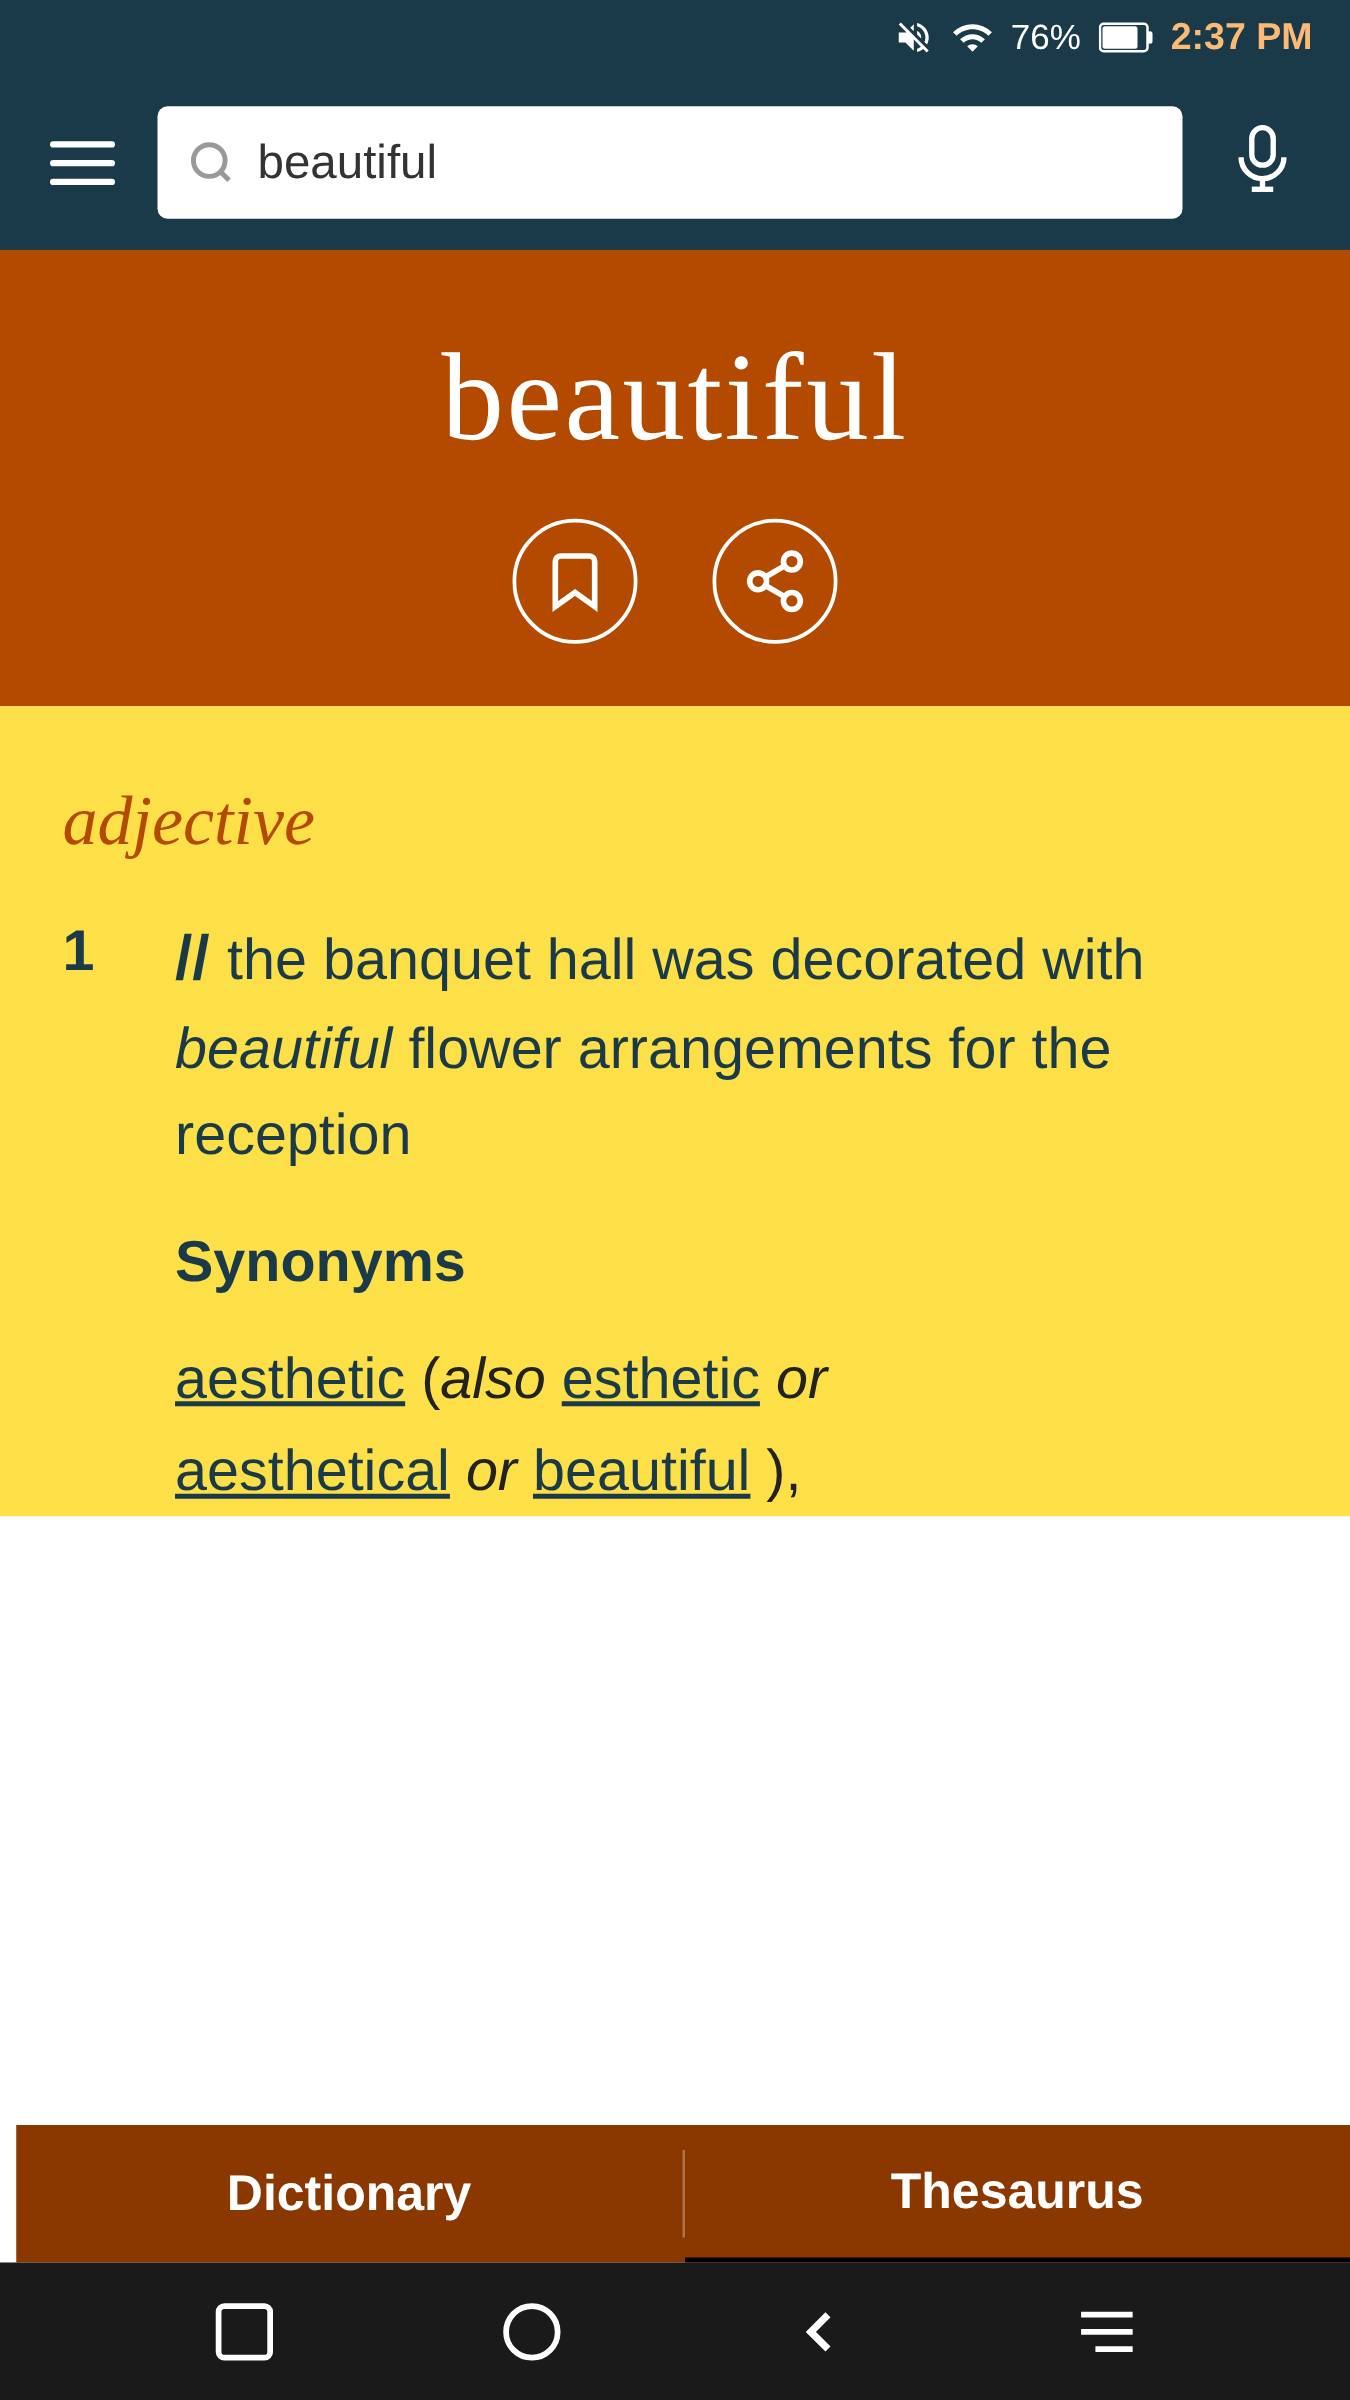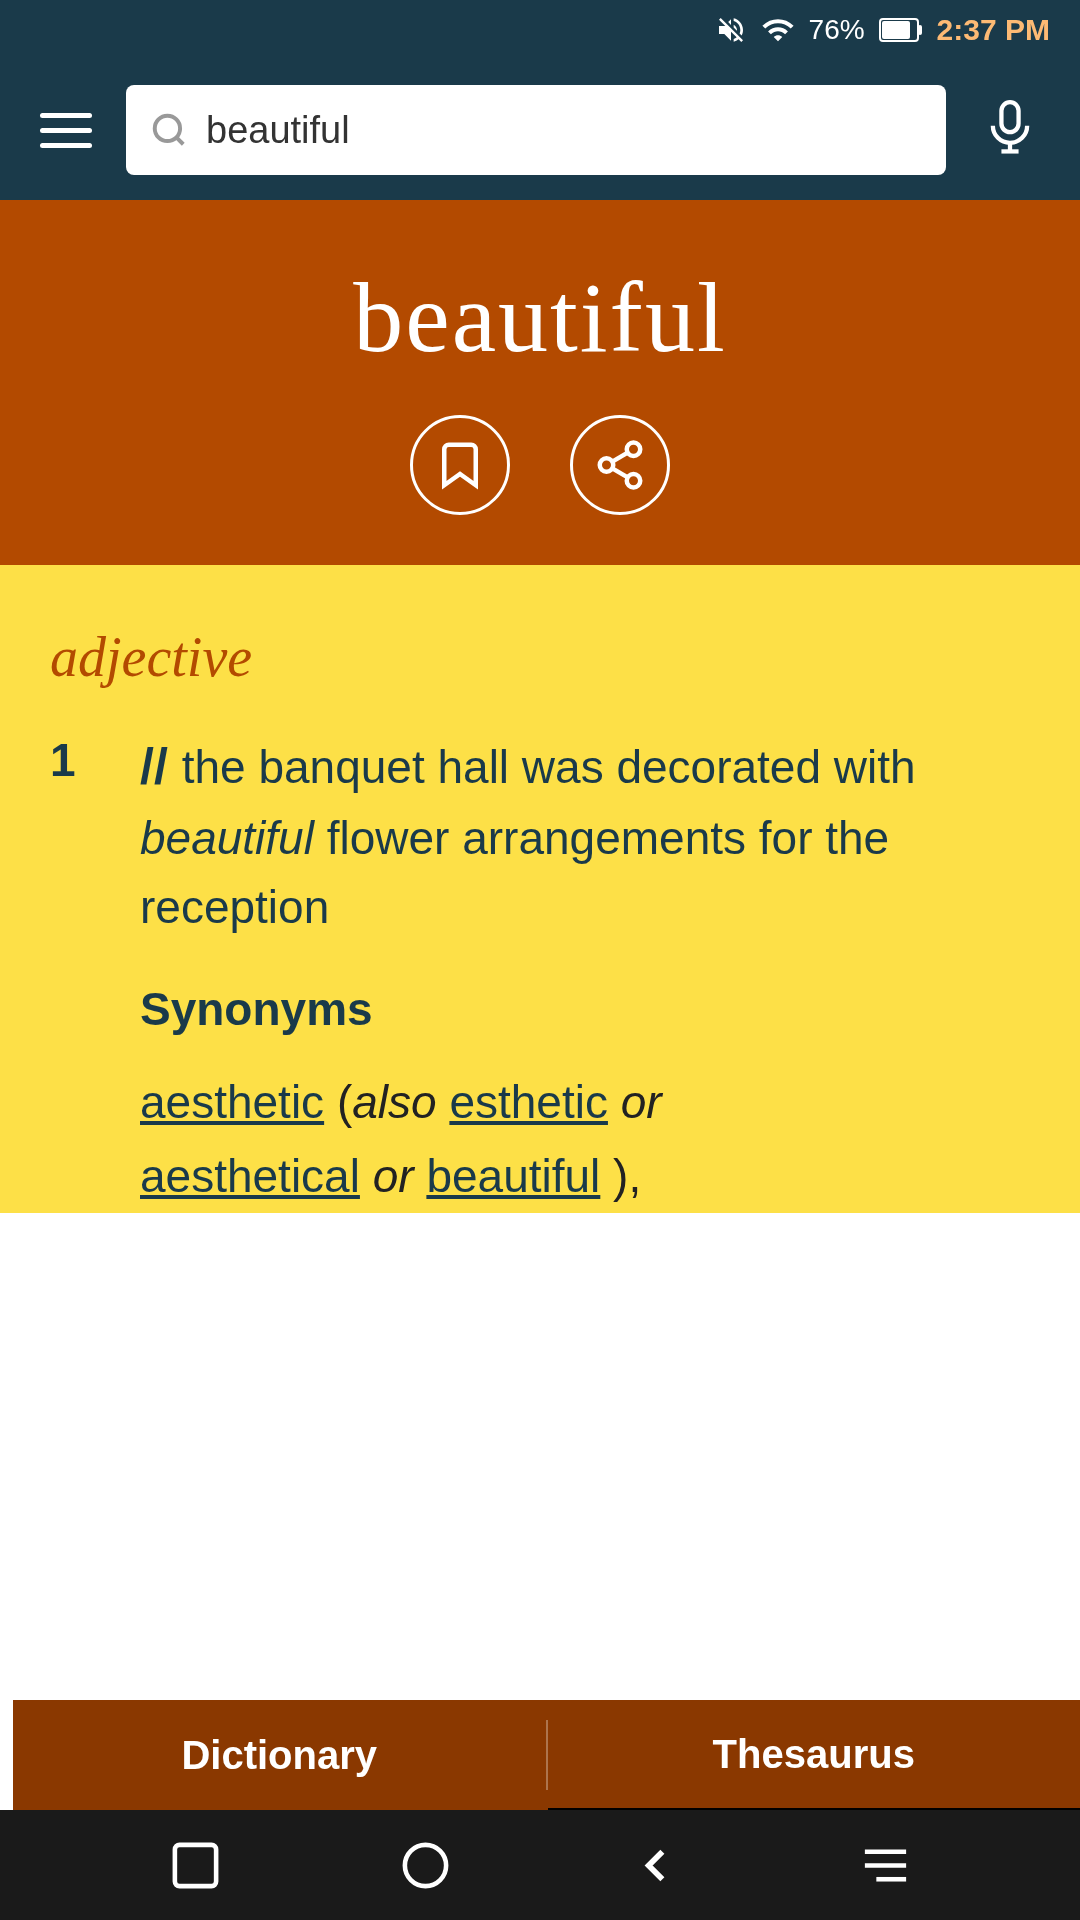--- a/index.html
+++ b/index.html
@@ -233,7 +233,7 @@
       position: relative;
     }
     .nav-item.active {
-      border-bottom: 2px solid #000000;
+      border-bottom: 4px solid #000000;
     }
     .nav-label {
       color: white;

